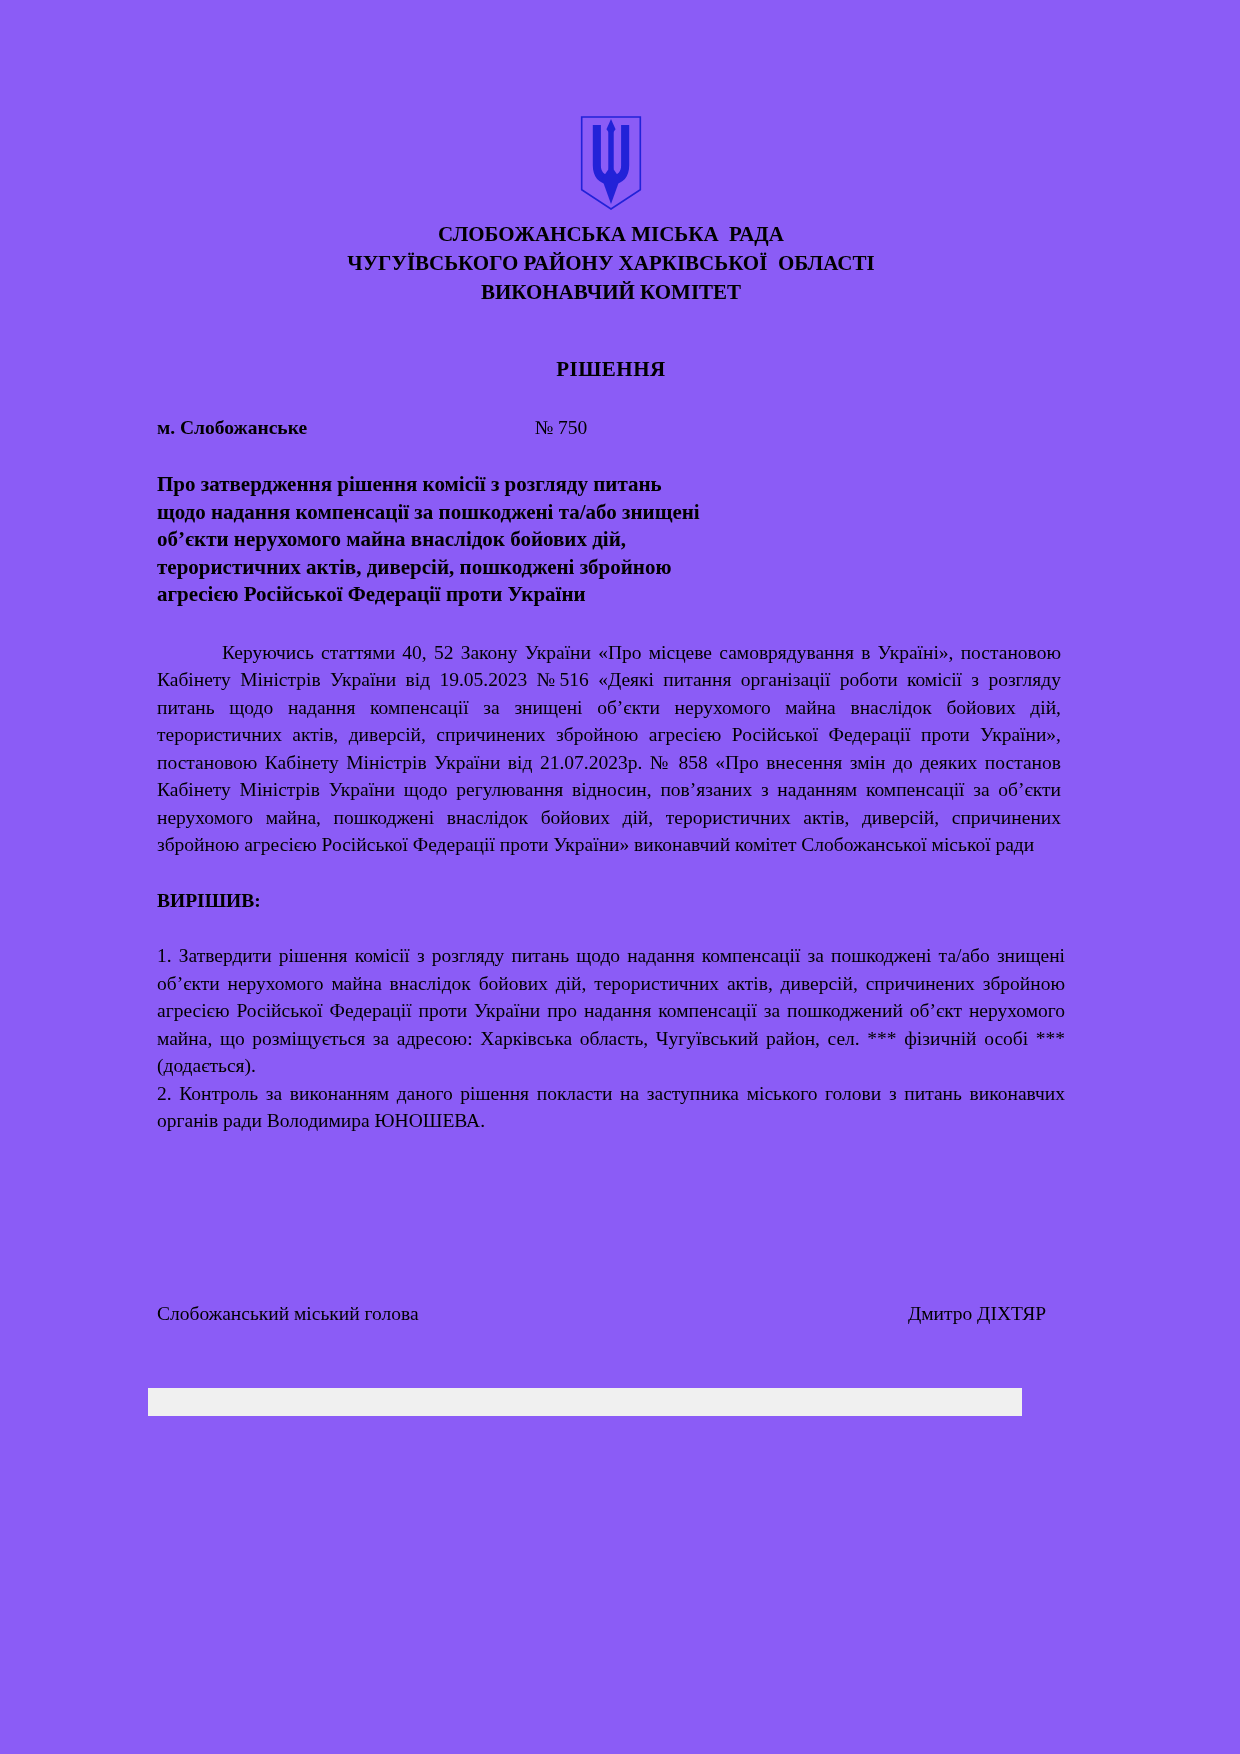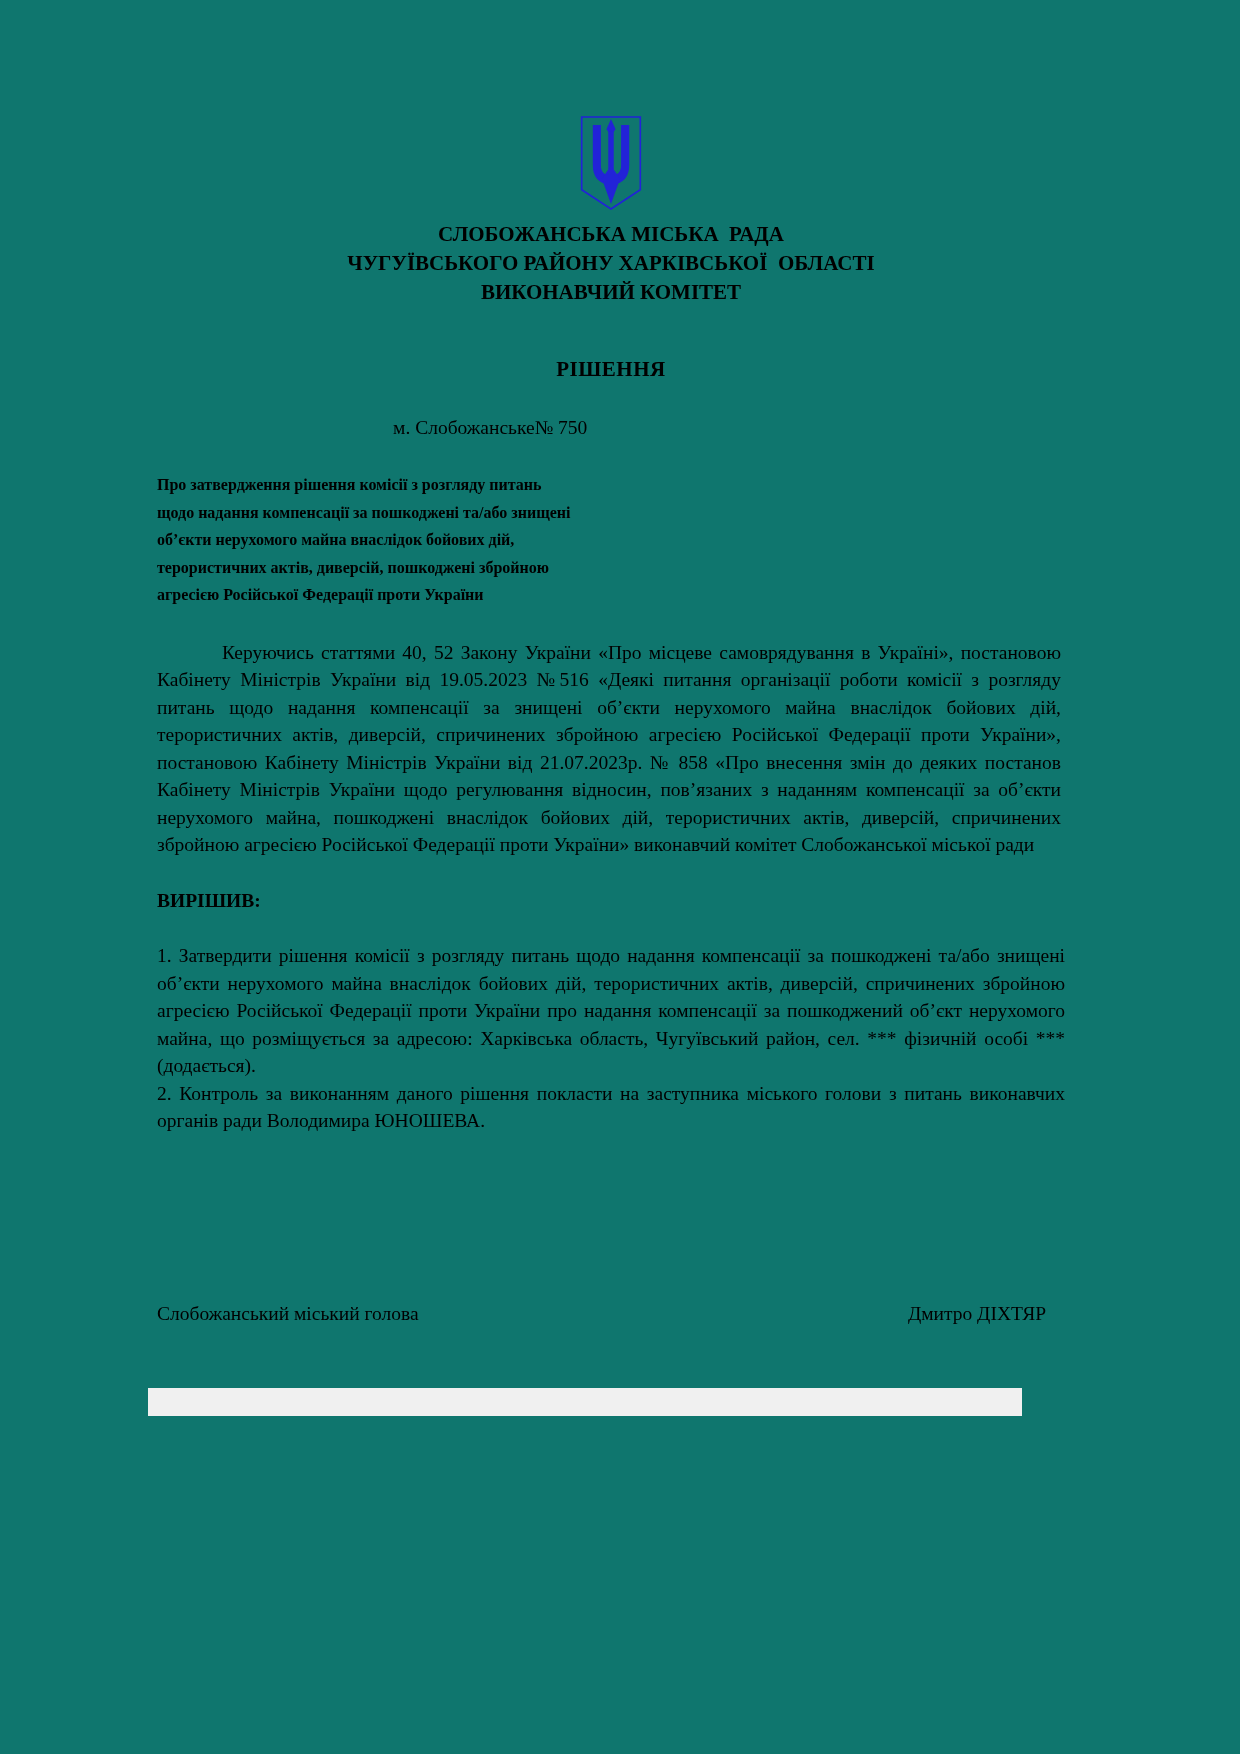--- a/index.html
+++ b/index.html
@@ -6,7 +6,7 @@
   .page{
     position:relative;
     width:1240px;height:1754px;
-    background:#0f766e;
+    background:#8b5cf6;
     font-family:"Liberation Serif", serif;
     color:#000;
     box-sizing:border-box;

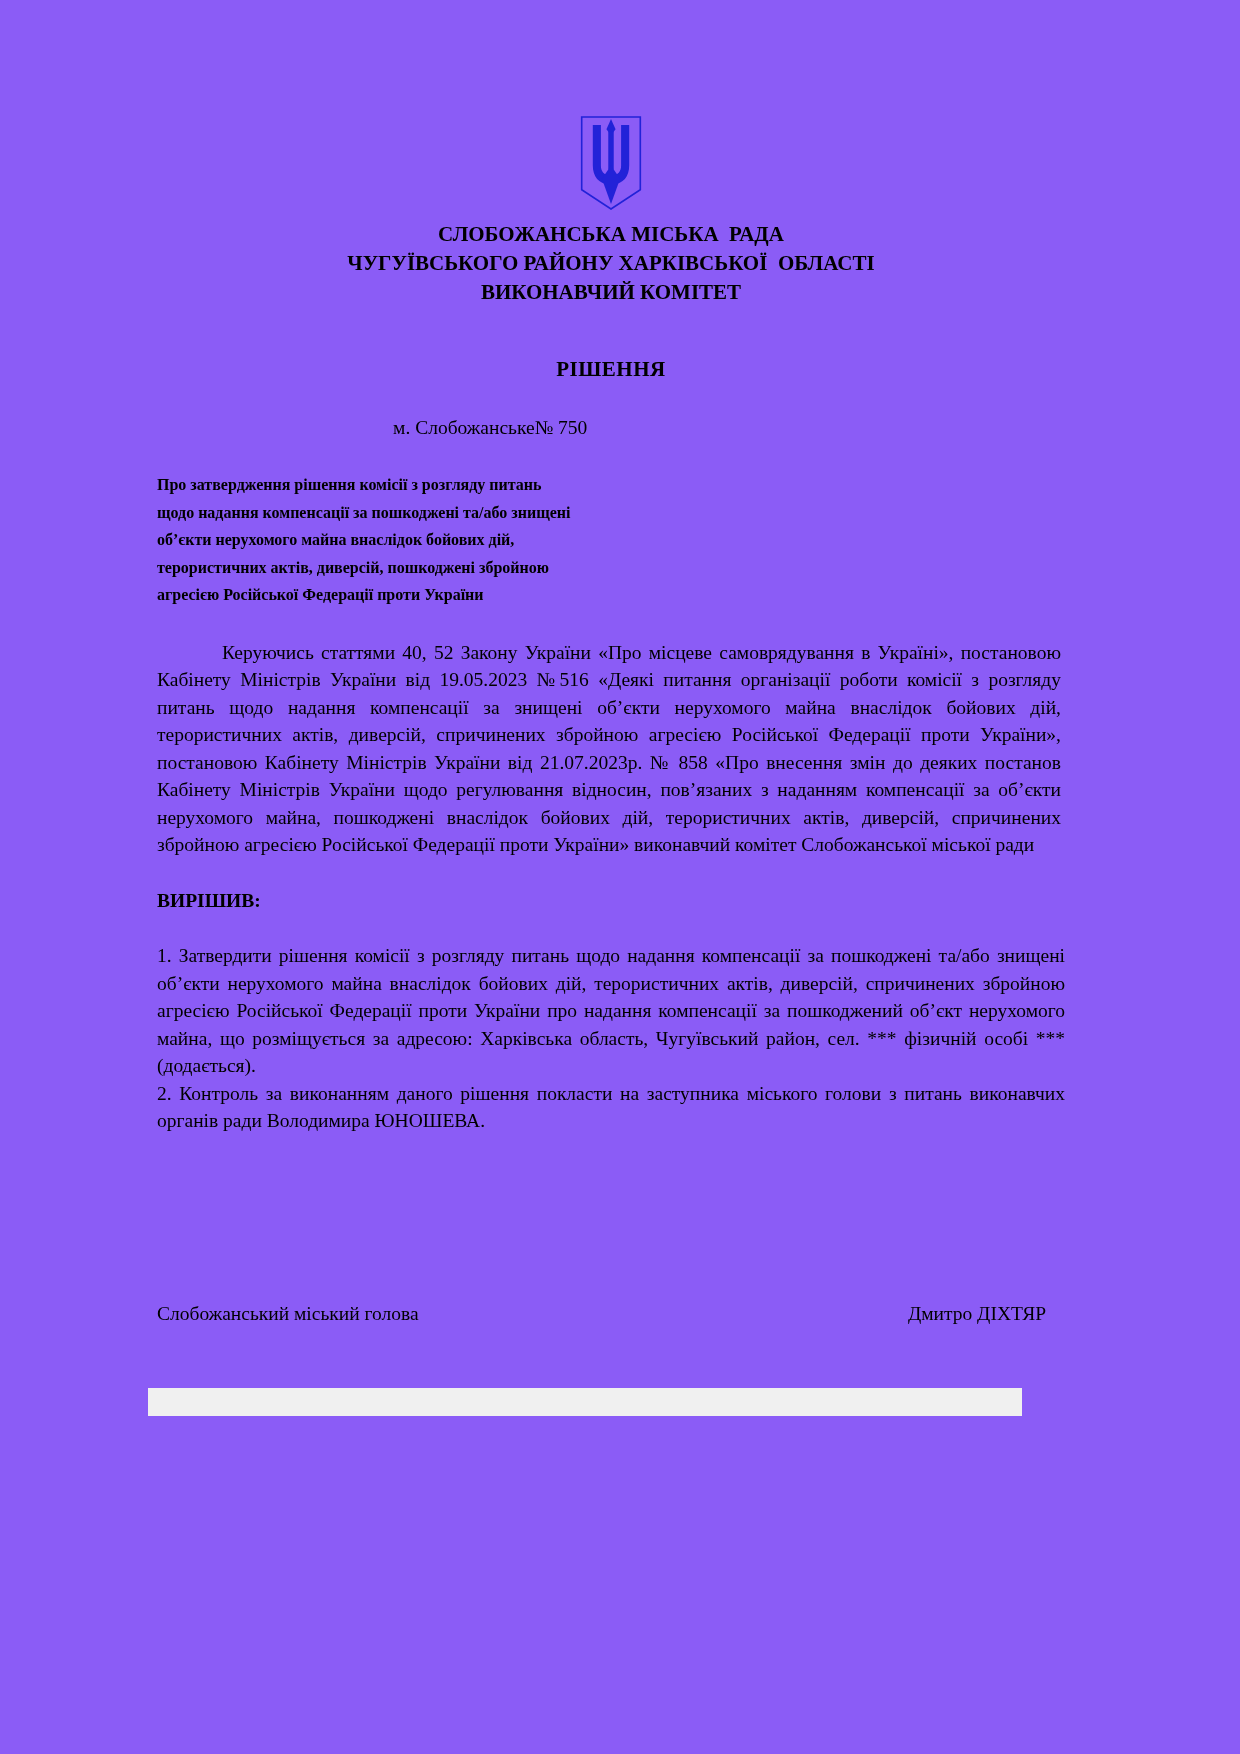--- a/index.html
+++ b/index.html
@@ -20,7 +20,7 @@
   .doc-type{margin-top:48px;text-align:center;font-weight:bold;font-size:21px;line-height:29px;letter-spacing:0.5px;}
   .meta-row{margin-top:30px;display:grid;grid-template-columns:1fr auto 1fr;line-height:27px;}
   .meta-row .date{text-align:left;}
-  .meta-row .place{text-align:right;}
+  .meta-row .place{text-align:left;font-weight:bold;}
   .meta-row .num{text-align:right;padding-right:100px;}
   .subject{margin-top:30px;font-weight:bold;font-size:16px;line-height:27.5px;}
   .preamble{margin:30px 4px 0 0;text-align:justify;text-indent:65px;line-height:27.5px;}

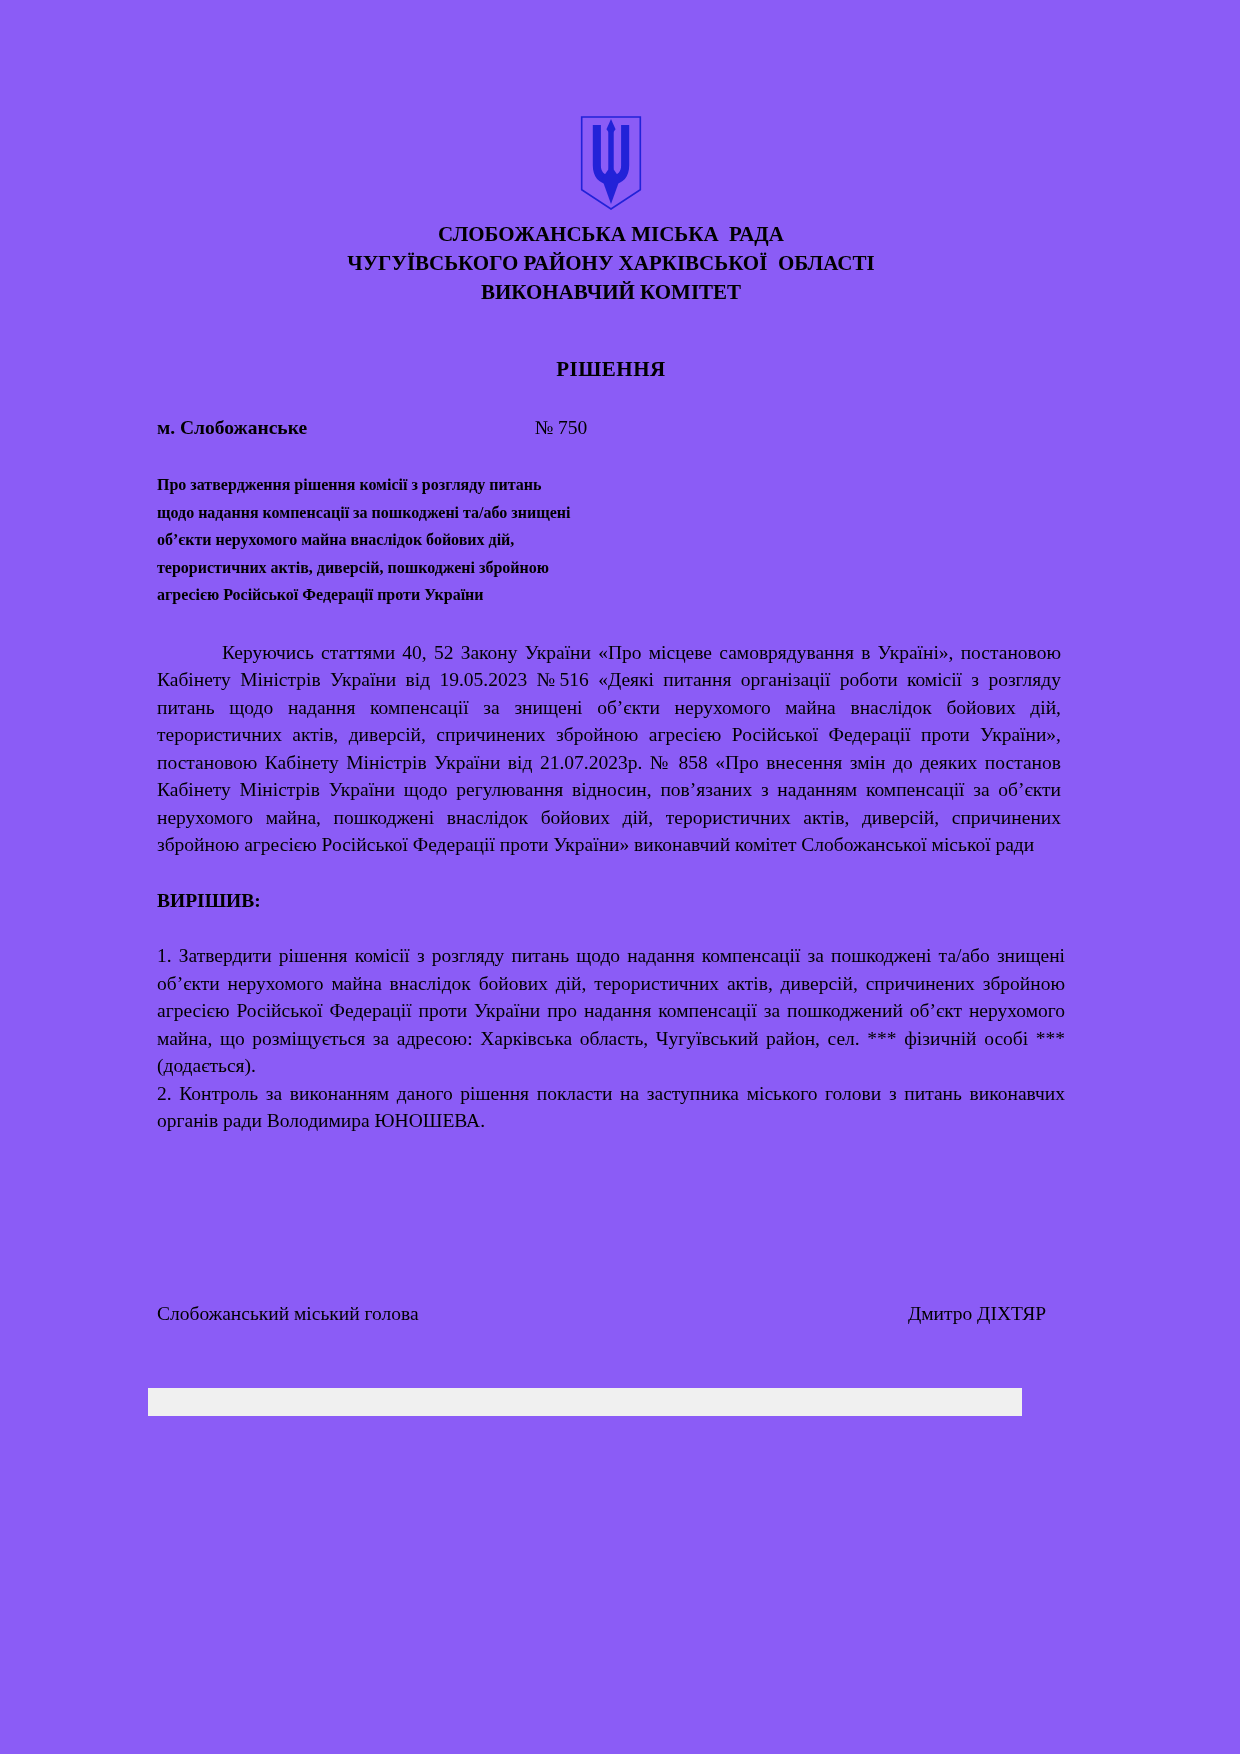--- a/index.html
+++ b/index.html
@@ -22,7 +22,7 @@
   .meta-row .date{text-align:left;}
   .meta-row .place{text-align:left;font-weight:bold;}
   .meta-row .num{text-align:right;padding-right:100px;}
-  .subject{margin-top:30px;font-weight:bold;font-size:16px;line-height:27.5px;}
+  .subject{margin-top:30px;font-weight:bold;font-size:21px;line-height:27.5px;}
   .preamble{margin:30px 4px 0 0;text-align:justify;text-indent:65px;line-height:27.5px;}
   .resolved{margin:28px 0 16px 0;line-height:27.5px;font-weight:bold;}
   .items{margin-top:28px;}

